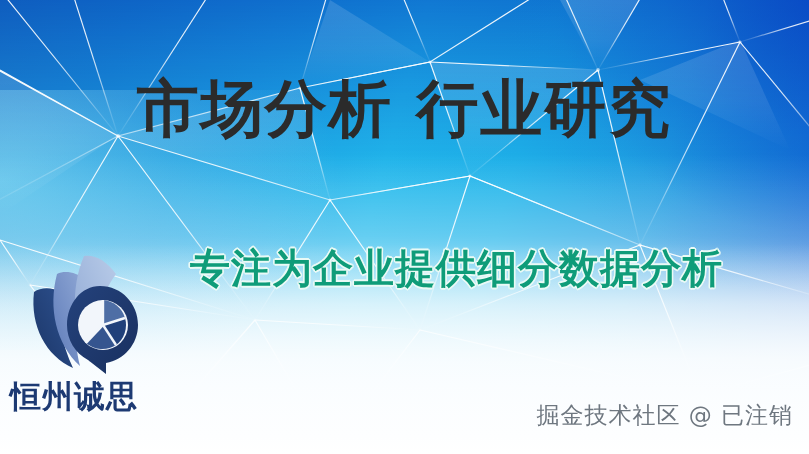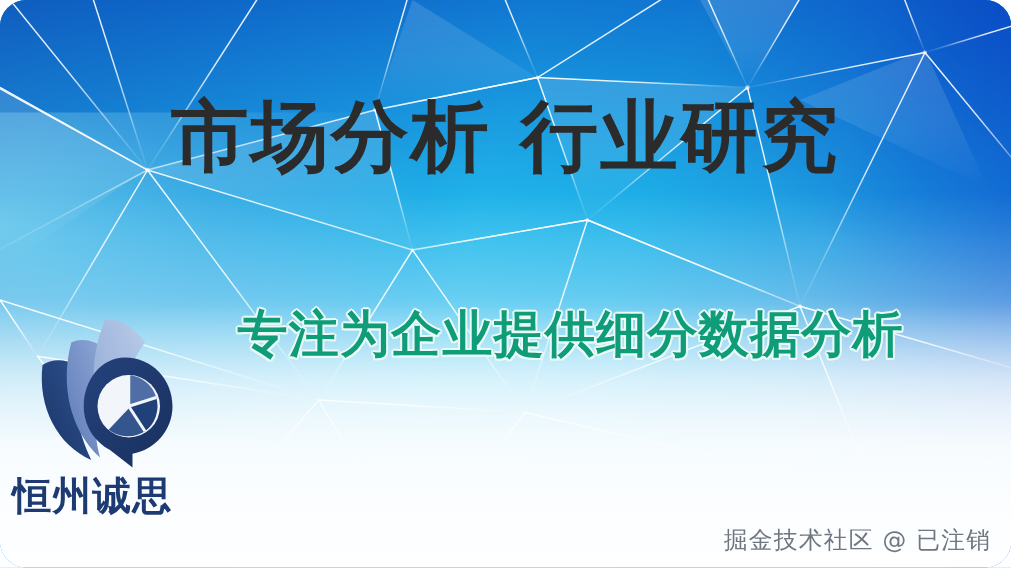--- a/index.html
+++ b/index.html
@@ -17,7 +17,6 @@
     height: 454px;
     overflow: hidden;
     background: #0a7fd4;
-    border-radius: 21px;
   }
 
   

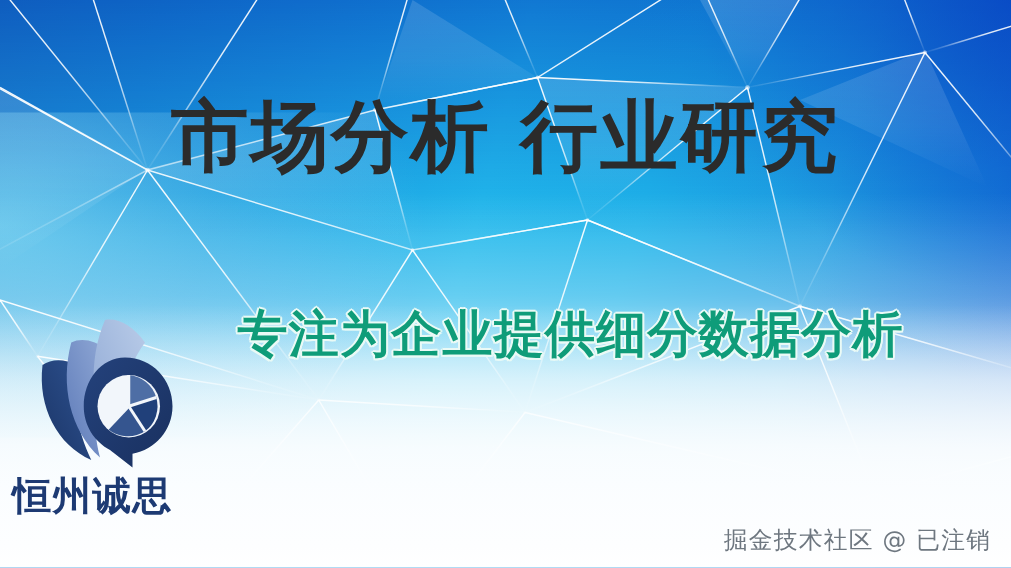--- a/index.html
+++ b/index.html
@@ -154,8 +154,8 @@
   .watermark {
     position: absolute;
     right: 16px;
-    bottom: 12px;
-    font-size: 19px;
+    bottom: 27px;
+    font-size: 23px;
     line-height: 1;
     color: #6e7780;
     letter-spacing: 1px;

